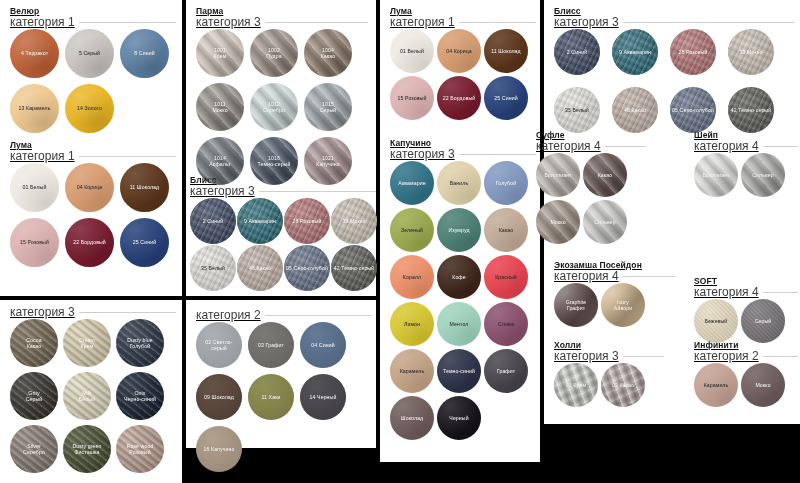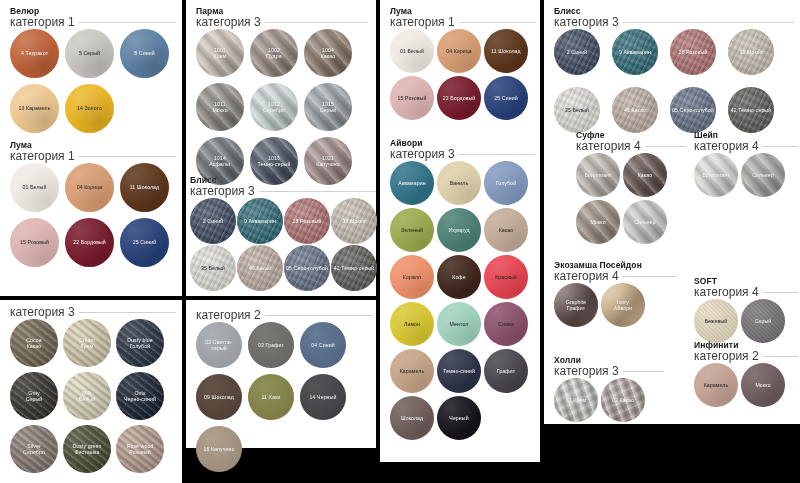--- a/index.html
+++ b/index.html
@@ -20,7 +20,7 @@
   }
 
   .grp{position:absolute;}
-  .grp-head{margin:0 0 2px 0;}
+  .grp-head{margin:0 0 2px 0;text-decoration:underline;}
   .grp-title{
     font-size:8.5px;
     font-weight:bold;

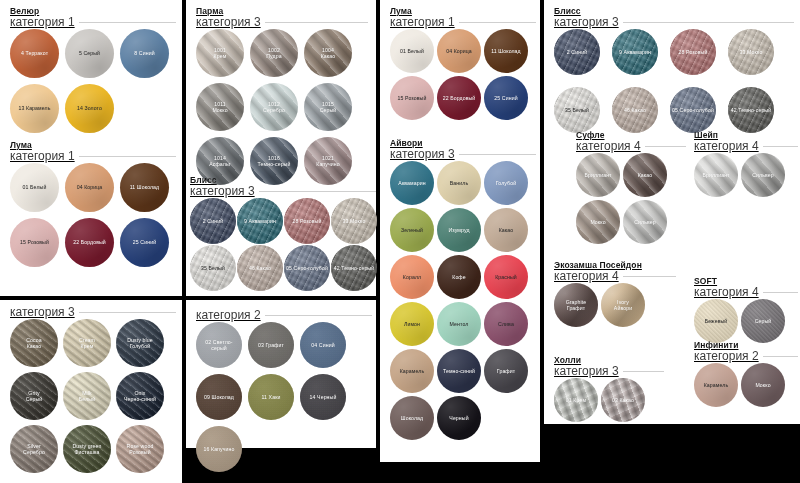--- a/index.html
+++ b/index.html
@@ -492,7 +492,7 @@
       </div>
   </div>
 
-  <div class="grp" style="left:576px;top:130px;width:110px;">
+  <div class="grp" style="left:536px;top:130px;width:110px;">
     <div class="grp-head">
       <div class="grp-title">Суфле</div>
       <div class="grp-sub-row">

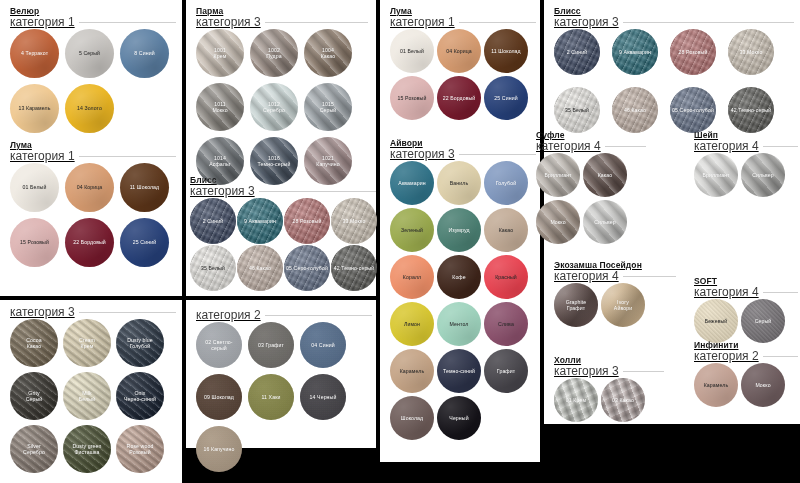--- a/index.html
+++ b/index.html
@@ -395,7 +395,7 @@
 
   <div class="grp" style="left:390px;top:138px;width:146px;">
     <div class="grp-head">
-      <div class="grp-title">Айвори</div>
+      <div class="grp-title">Капучино</div>
       <div class="grp-sub-row">
         <span class="grp-sub">категория 3</span>
         <span class="rule"></span>

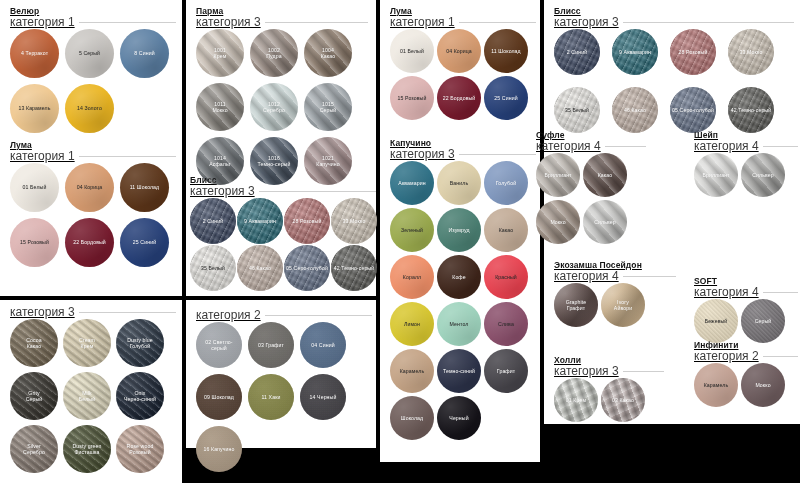--- a/index.html
+++ b/index.html
@@ -572,7 +572,7 @@
       </div>
   </div>
 
-  <div class="grp" style="left:554px;top:355px;width:110px;">
+  <div class="grp" style="left:554px;top:340px;width:110px;">
     <div class="grp-head">
       <div class="grp-title">Холли</div>
       <div class="grp-sub-row">

